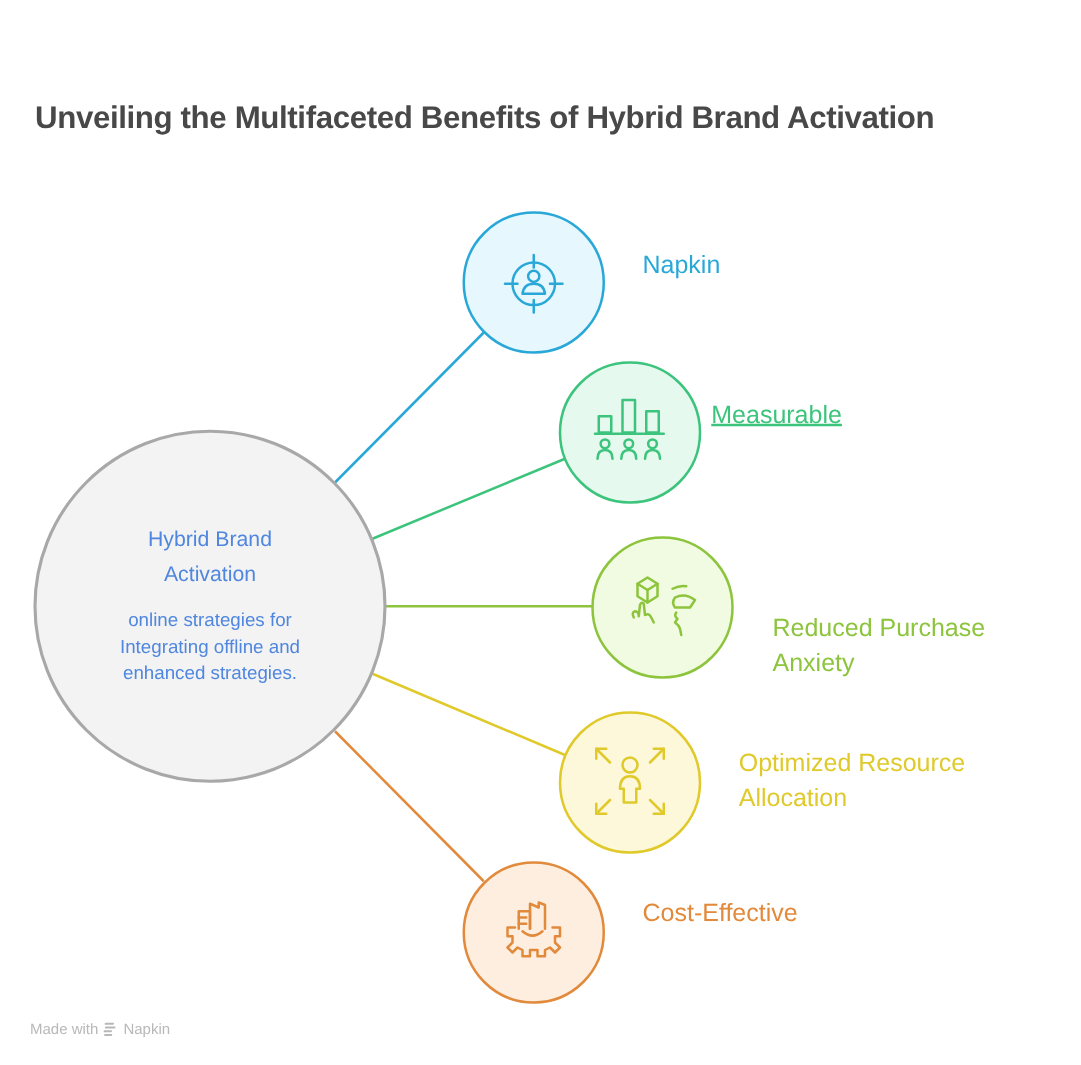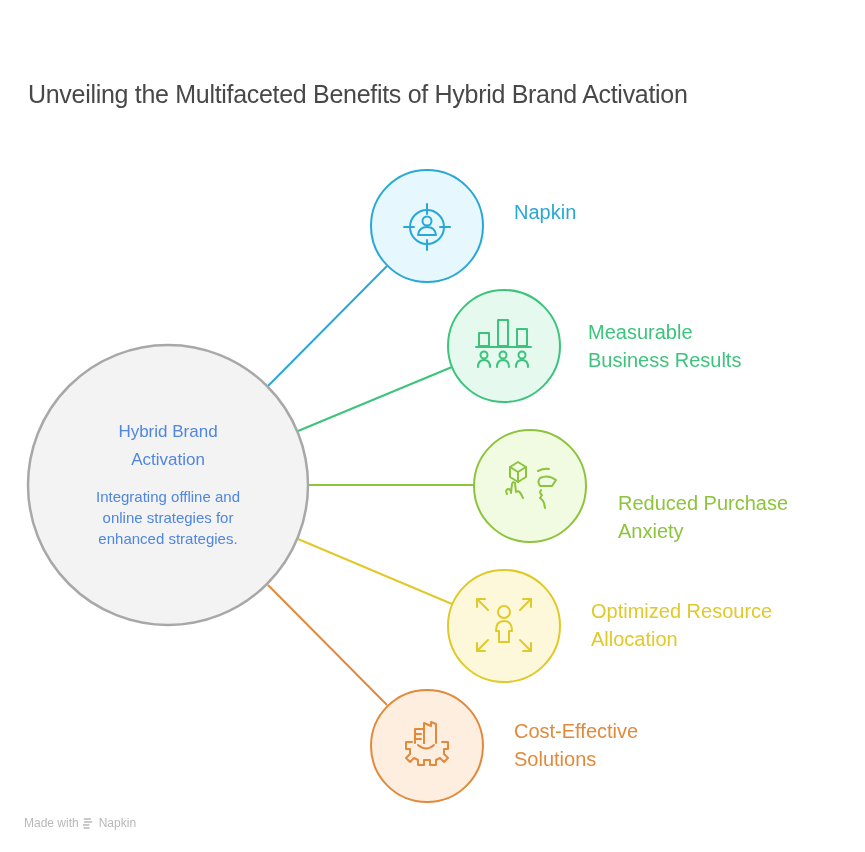--- a/index.html
+++ b/index.html
@@ -19,7 +19,7 @@
       left: 28px;
       top: 80px;
       font-size: 25px;
-      font-weight: normal;
+      font-weight: bold;
       color: #484848;
       white-space: nowrap;
       letter-spacing: -0.3px;

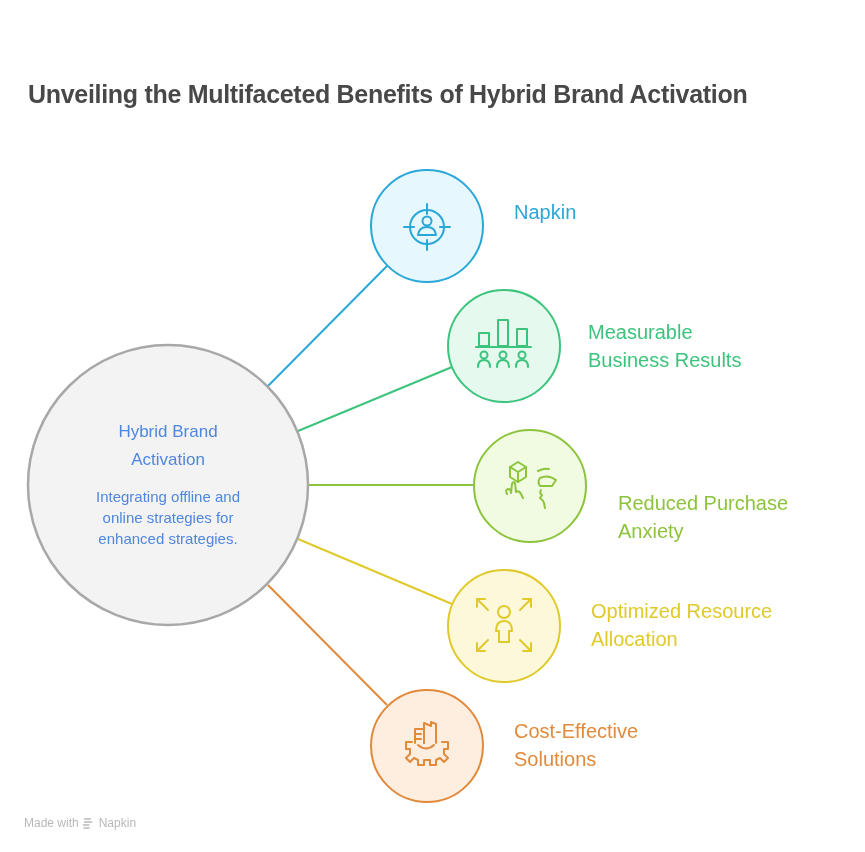--- a/index.html
+++ b/index.html
@@ -166,7 +166,7 @@
 <div class="label" style="left:514px; top:198px; color:#29a8d8;">
   <div>Napkin</div>
 </div>
-<div class="label" style="left:588px; top:318px; color:#3cc47c;">
+<div class="label" style="left:569px; top:318px; color:#3cc47c;text-decoration:underline;">
   <div>Measurable</div>
   <div>Business Results</div>
 </div>

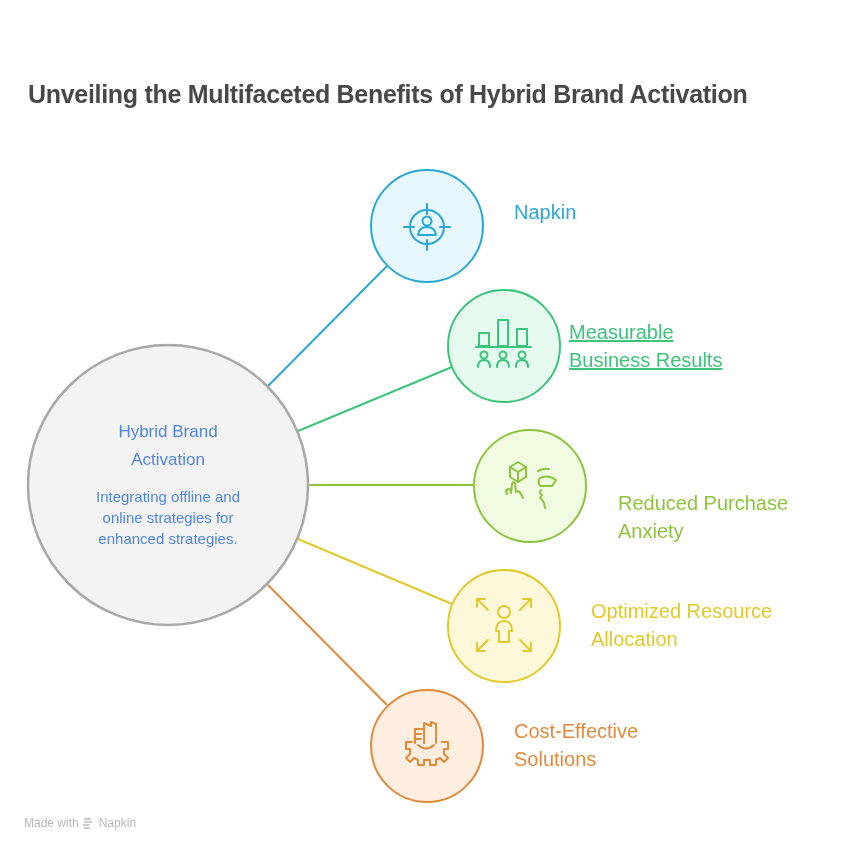--- a/index.html
+++ b/index.html
@@ -168,7 +168,6 @@
 </div>
 <div class="label" style="left:569px; top:318px; color:#3cc47c;text-decoration:underline;">
   <div>Measurable</div>
-  <div>Business Results</div>
 </div>
 <div class="label" style="left:618px; top:457px; color:#8cc43c;margin-top:32px;">
   <div>Reduced Purchase</div>

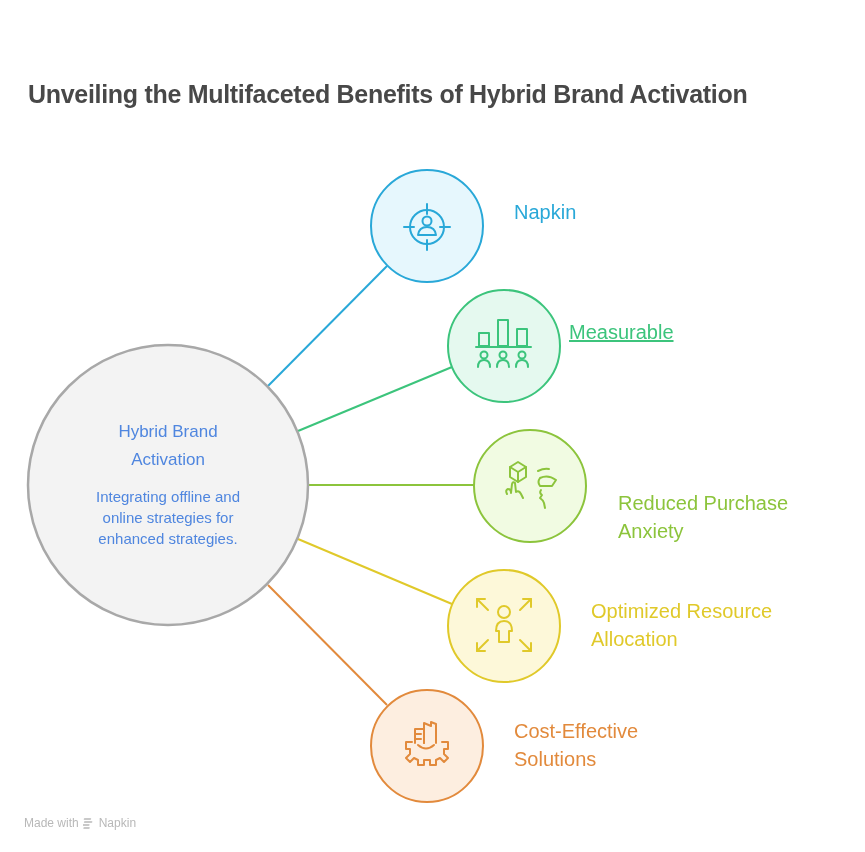--- a/index.html
+++ b/index.html
@@ -157,8 +157,8 @@
     <div>Activation</div>
   </div>
   <div class="center-desc">
+    <div>online strategies for</div>
     <div>Integrating offline and</div>
-    <div>online strategies for</div>
     <div>enhanced strategies.</div>
   </div>
 </div>

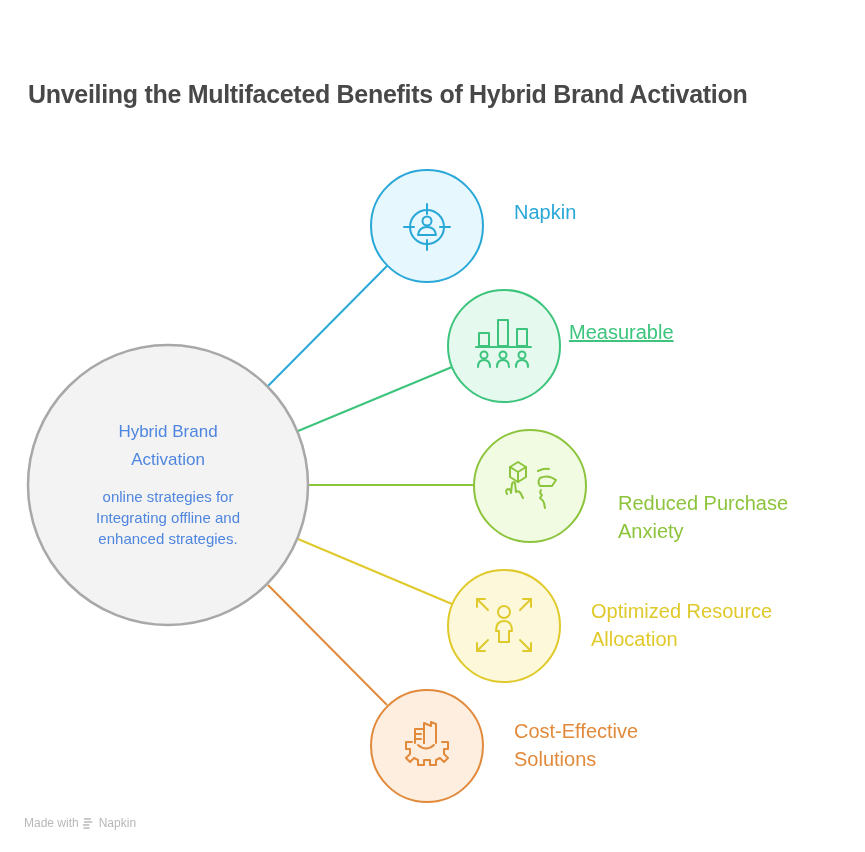--- a/index.html
+++ b/index.html
@@ -179,7 +179,6 @@
 </div>
 <div class="label" style="left:514px; top:717px; color:#e28a3c;">
   <div>Cost-Effective</div>
-  <div>Solutions</div>
 </div>
 
 <div class="footer">

